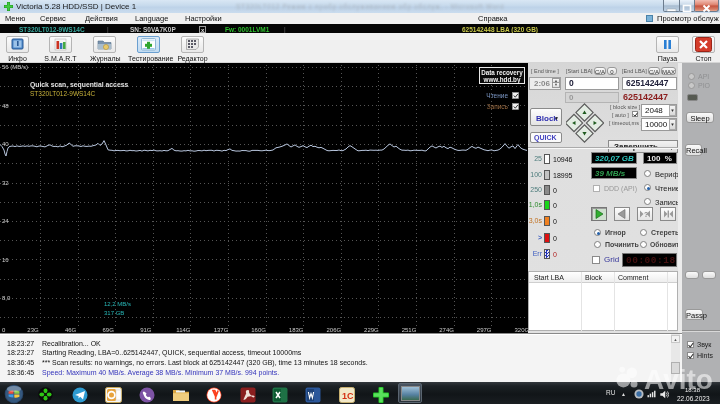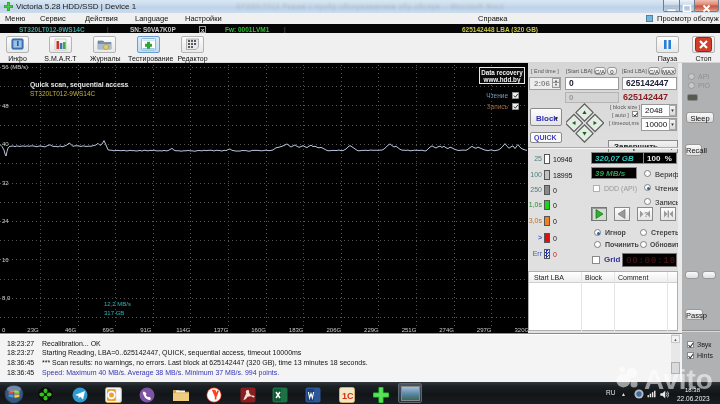--- a/index.html
+++ b/index.html
@@ -324,7 +324,7 @@
 <div class="abs" style="left:544px;top:249px;width:6px;height:10px;background:repeating-conic-gradient(#2233bb 0% 25%, #e8e8f8 0% 50%) 0 0/3px 3px;border:1px solid #555"></div>
 <span class="abs" style="left:553px;top:251px;font-size:7px;color:#b02020">0</span>
 
-<div class="abs lcd" style="left:591px;top:152px;width:68px;height:12px">
+<div class="abs lcd" style="left:591px;top:152px;width:46px;height:12px">
   <span style="position:absolute;left:3px;top:1px;font-size:8px;font-weight:bold;color:#2fc8c0;font-style:italic">320,07 GB</span>
 </div>
 <div class="abs lcd" style="left:643px;top:152px;width:34px;height:12px">

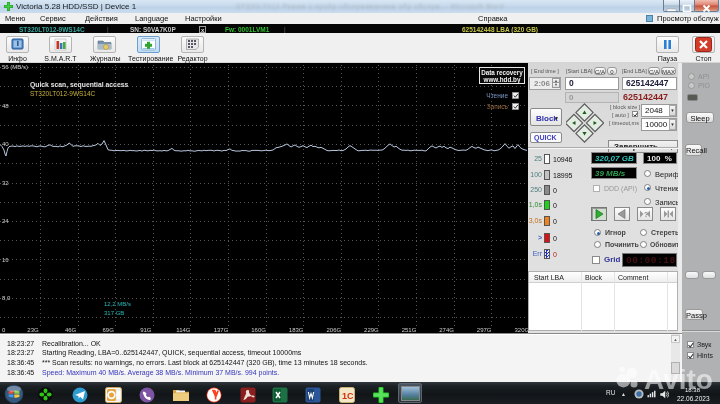--- a/index.html
+++ b/index.html
@@ -379,7 +379,7 @@
 <span class="abs rlbl" style="left:650px;top:241px;font-weight:bold;color:#444;font-size:6.8px">Обновить</span>
 
 <span class="abs check" style="left:592px;top:256px;width:8px;height:8px"></span>
-<span class="abs" style="left:604px;top:255px;font-size:8px;font-weight:bold;color:#333399">Grid</span>
+<span class="abs" style="left:604px;top:255px;font-size:8px;font-weight:normal;color:#333399">Grid</span>
 <div class="abs lcd" style="left:622px;top:253px;width:55px;height:14px;border:1px solid #777">
   <span style="position:absolute;left:3px;top:1px;font-size:9.5px;font-weight:bold;color:#451010;font-family:'Liberation Mono',monospace;letter-spacing:0.5px">00:00:18</span>
 </div>

